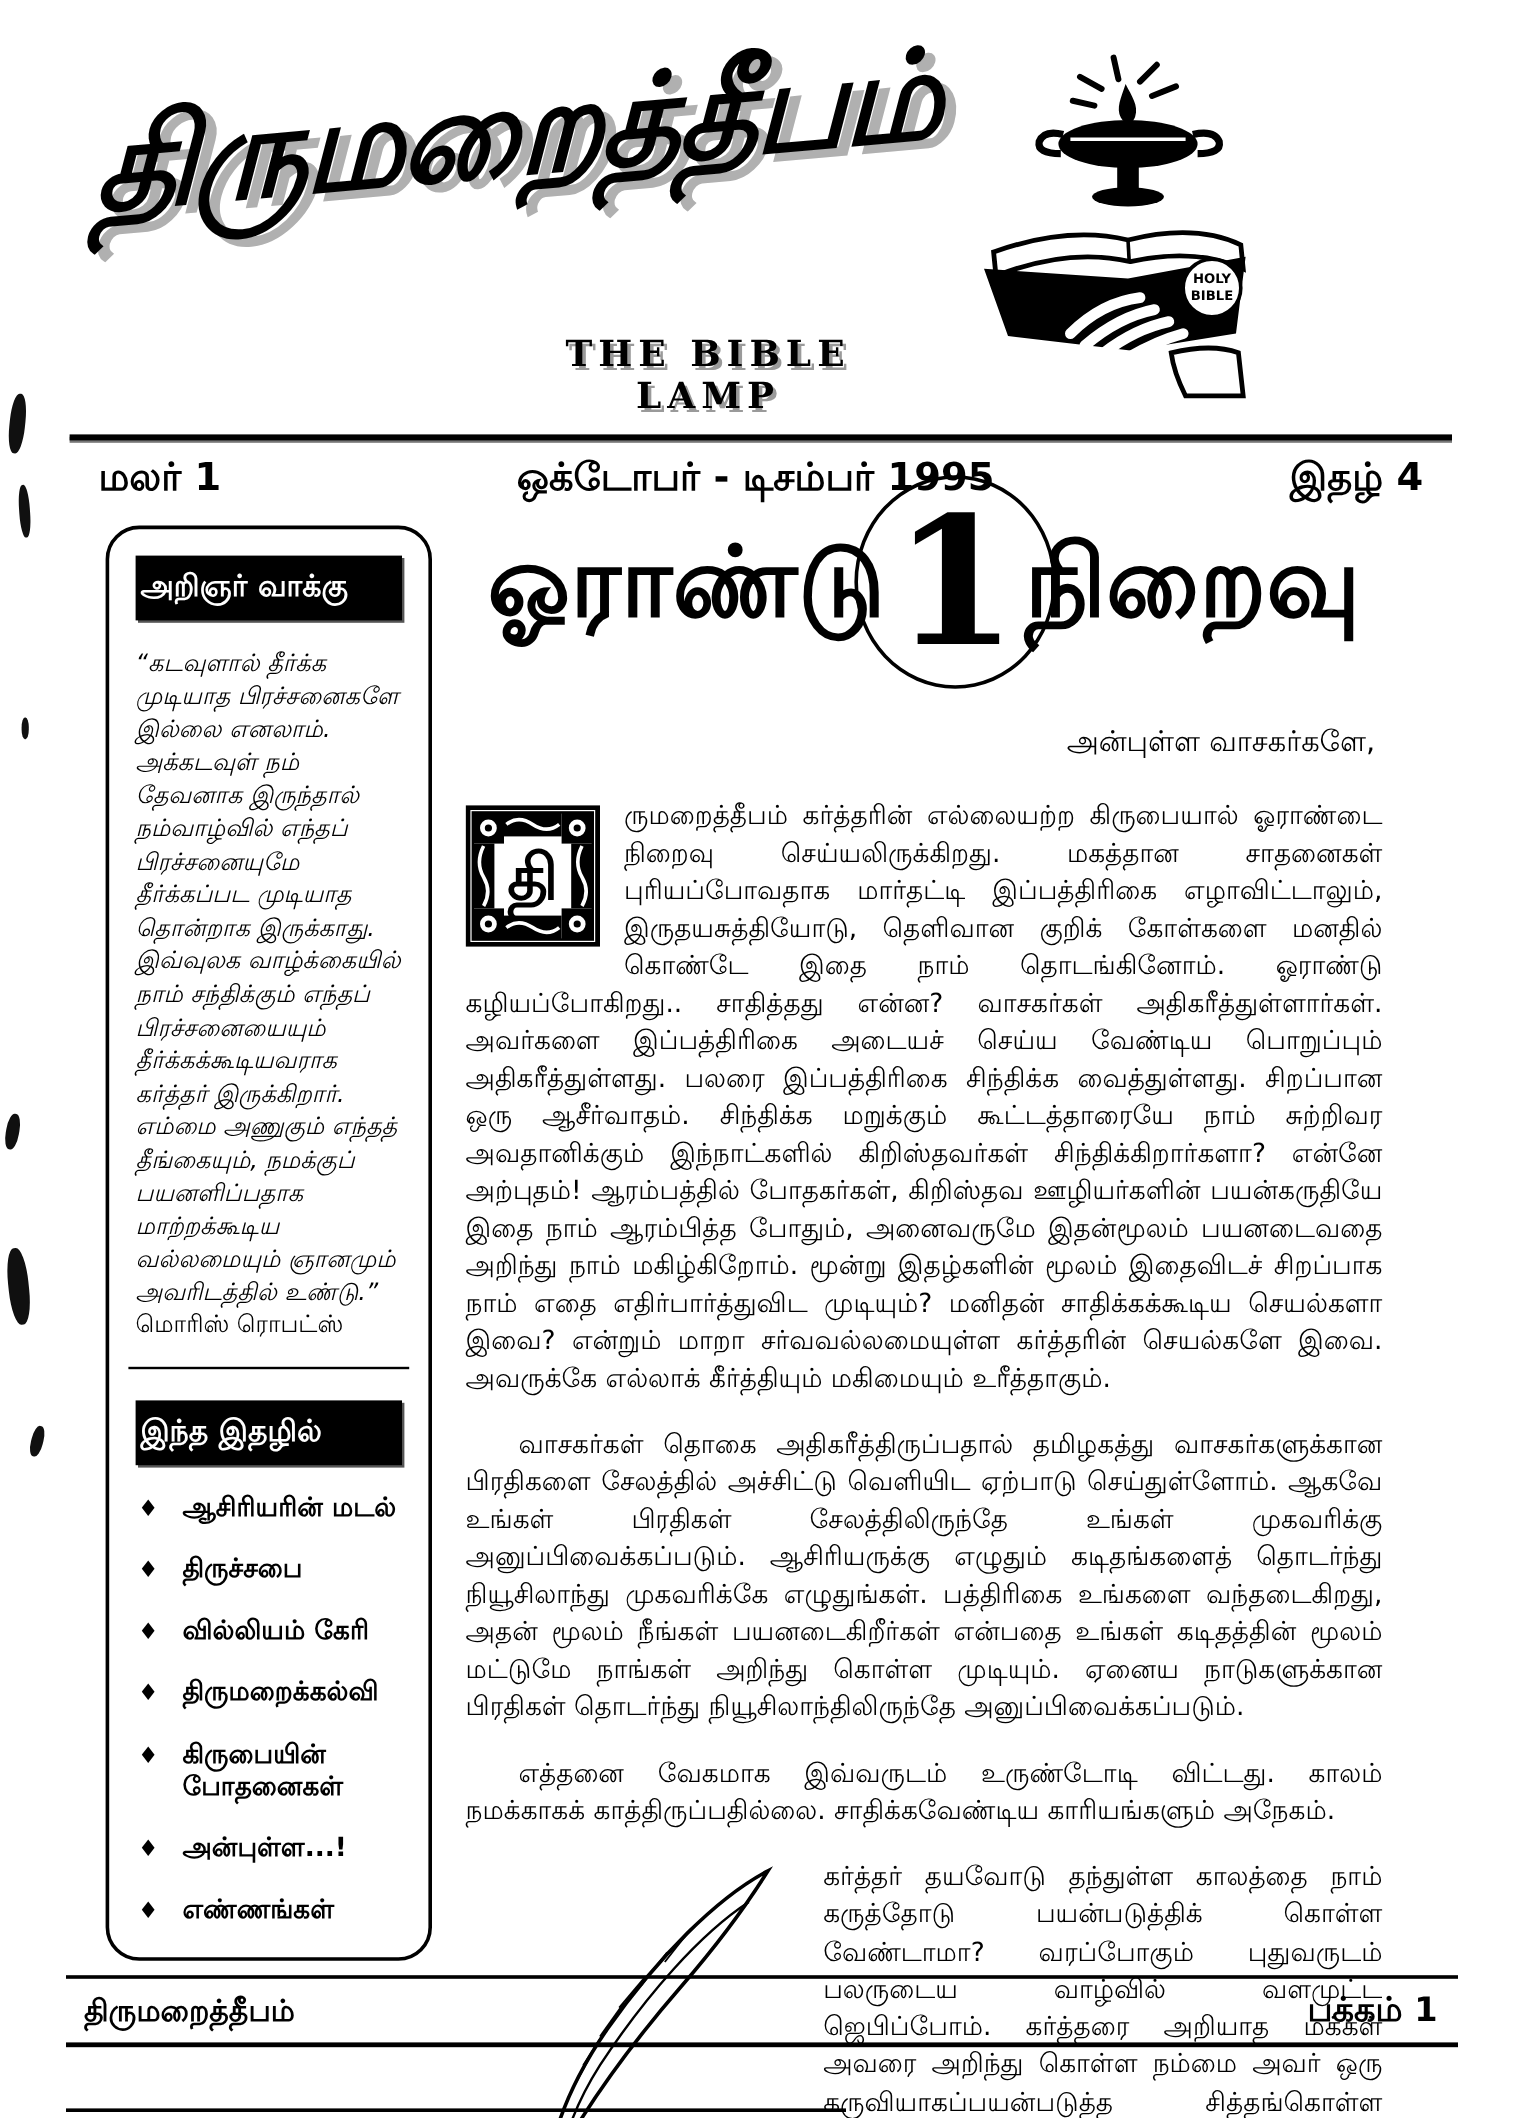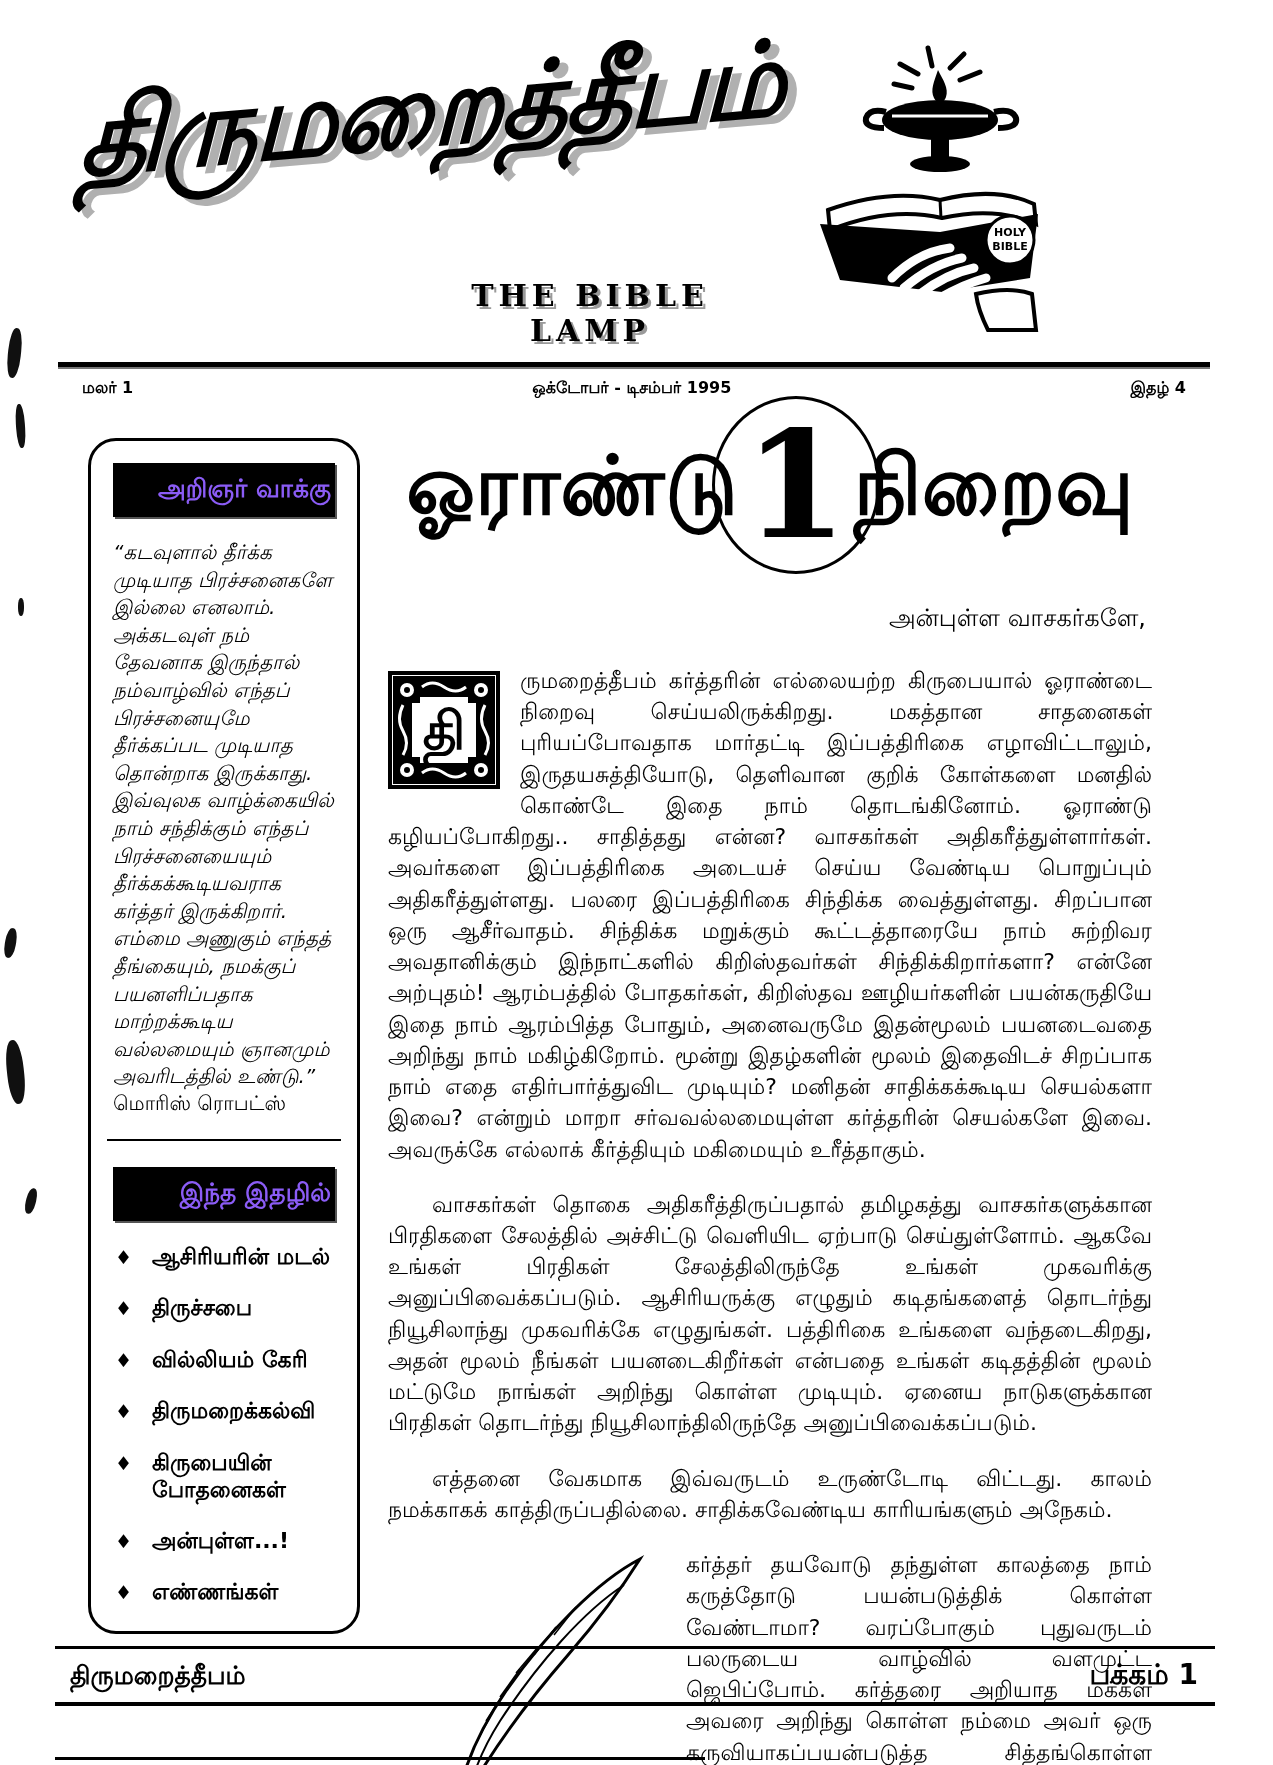--- a/index.html
+++ b/index.html
@@ -30,7 +30,7 @@
   .issue-bar {
     position:absolute; left:58px; top:378px; width:1152px;
     display:flex; justify-content:space-between; align-items:baseline;
-    font-weight:bold; font-size:16px; padding:0 24px;
+    font-weight:bold; font-size:32px; padding:0 24px;
   }
 
   

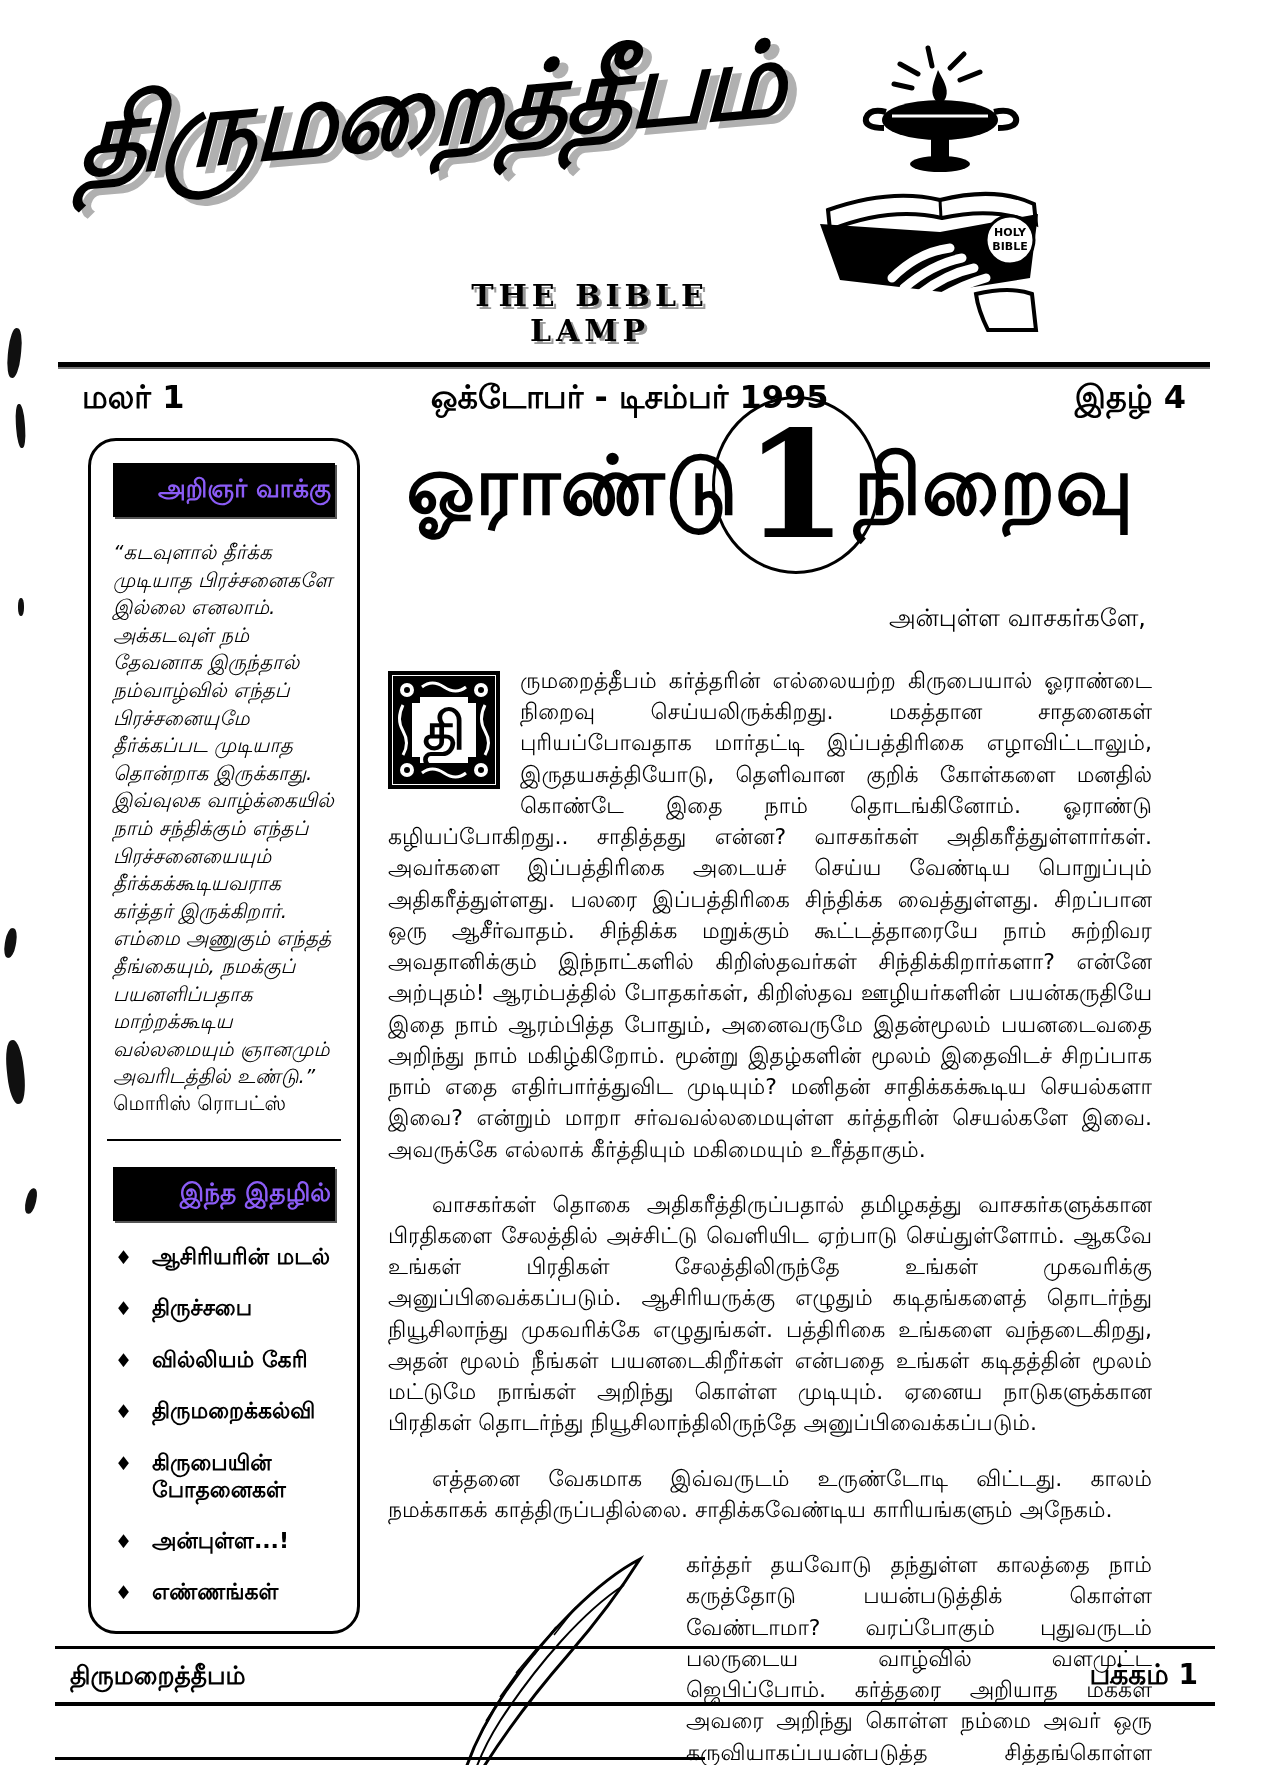--- a/index.html
+++ b/index.html
@@ -40,7 +40,7 @@
     display:flex; flex-direction:column; overflow:hidden;
   }
   .box-header {
-    background:#000; color:#8b5cf6; text-align:right; font-weight:bold;
+    background:#000; color:#ffffff; text-align:left; font-weight:bold;
     font-size:25px; padding:11px 4px; margin:0 6px 22px;
     box-shadow:2px 2px 0 #555;
   }

